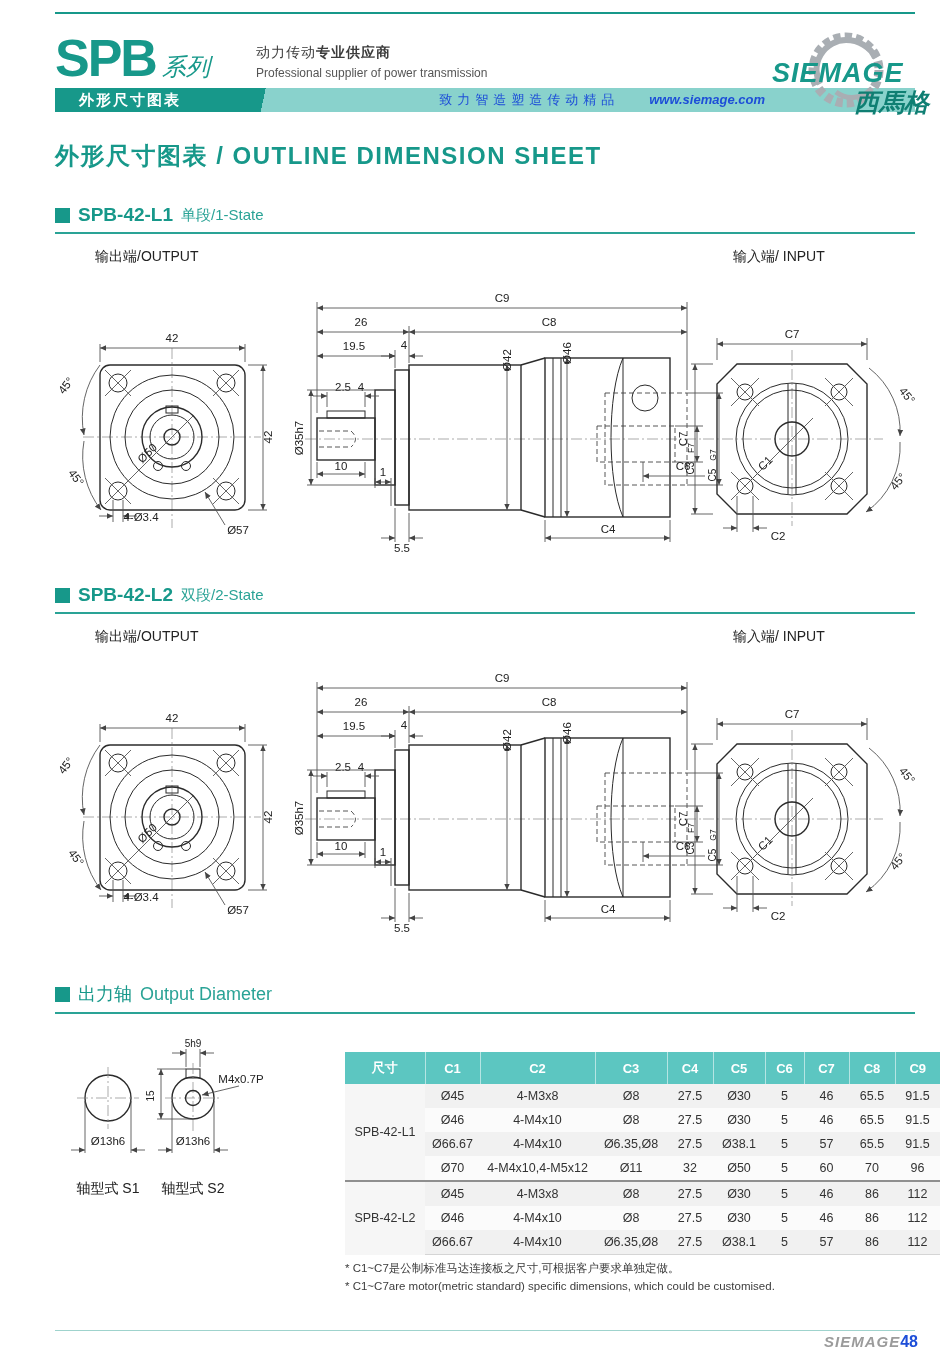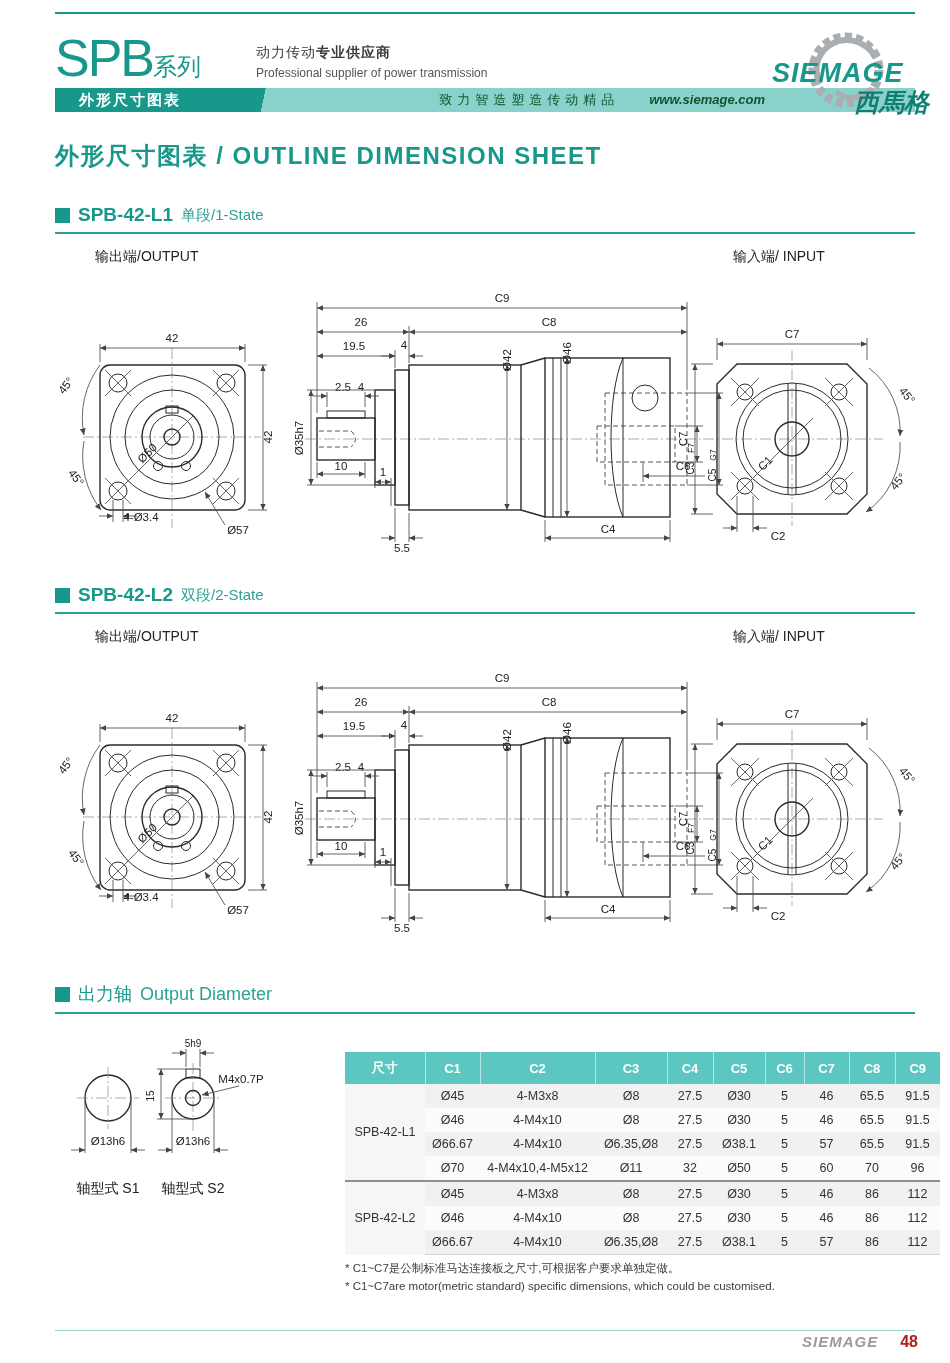--- a/index.html
+++ b/index.html
@@ -9,7 +9,7 @@
   
   .top-rule{position:absolute;left:55px;top:12px;width:860px;height:2px;background:#17988a;}
   .spb-logo{position:absolute;left:55px;top:34px;display:flex;align-items:flex-end;color:#17988a;}
-  .spb-logo .big{font-size:52px;font-weight:normal;letter-spacing:-2px;line-height:48px;}
+  .spb-logo .big{font-size:52px;font-weight:bold;letter-spacing:-2px;line-height:48px;}
   .spb-logo .suffix{font-size:24px;line-height:30px;}
   .tagline{position:absolute;left:256px;top:44px;color:#3c3c3c;}
   .tagline .cn{font-size:14px;letter-spacing:1px;}

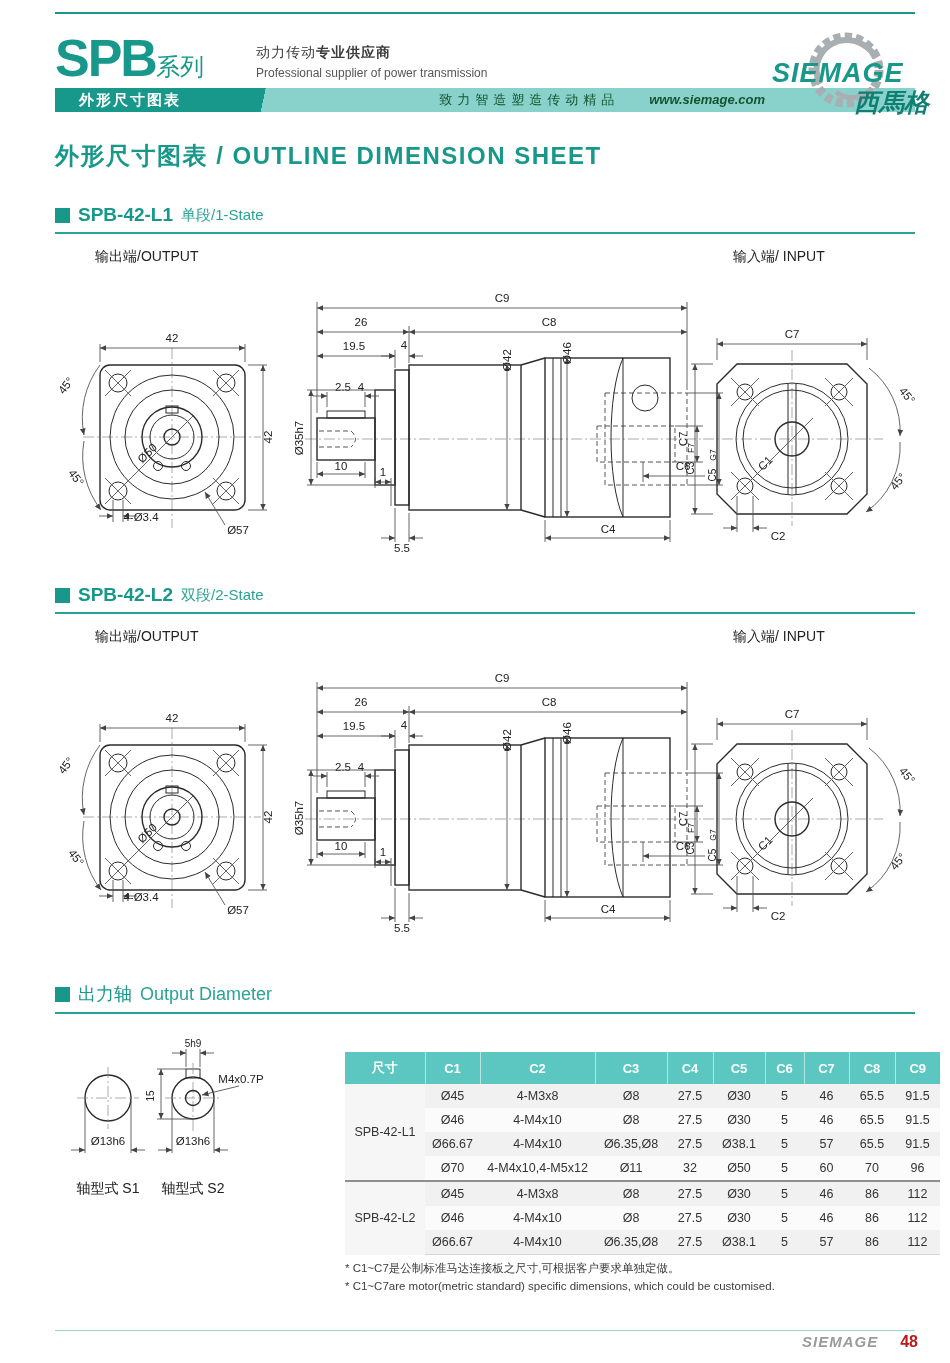--- a/index.html
+++ b/index.html
@@ -10,7 +10,7 @@
   .top-rule{position:absolute;left:55px;top:12px;width:860px;height:2px;background:#17988a;}
   .spb-logo{position:absolute;left:55px;top:34px;display:flex;align-items:flex-end;color:#17988a;}
   .spb-logo .big{font-size:52px;font-weight:bold;letter-spacing:-2px;line-height:48px;}
-  .spb-logo .suffix{font-size:24px;line-height:30px;}
+  .spb-logo .suffix{font-size:24px;margin-left:6px;line-height:30px;font-style:italic;}
   .tagline{position:absolute;left:256px;top:44px;color:#3c3c3c;}
   .tagline .cn{font-size:14px;letter-spacing:1px;}
   .tagline .cn b{font-weight:bold;}

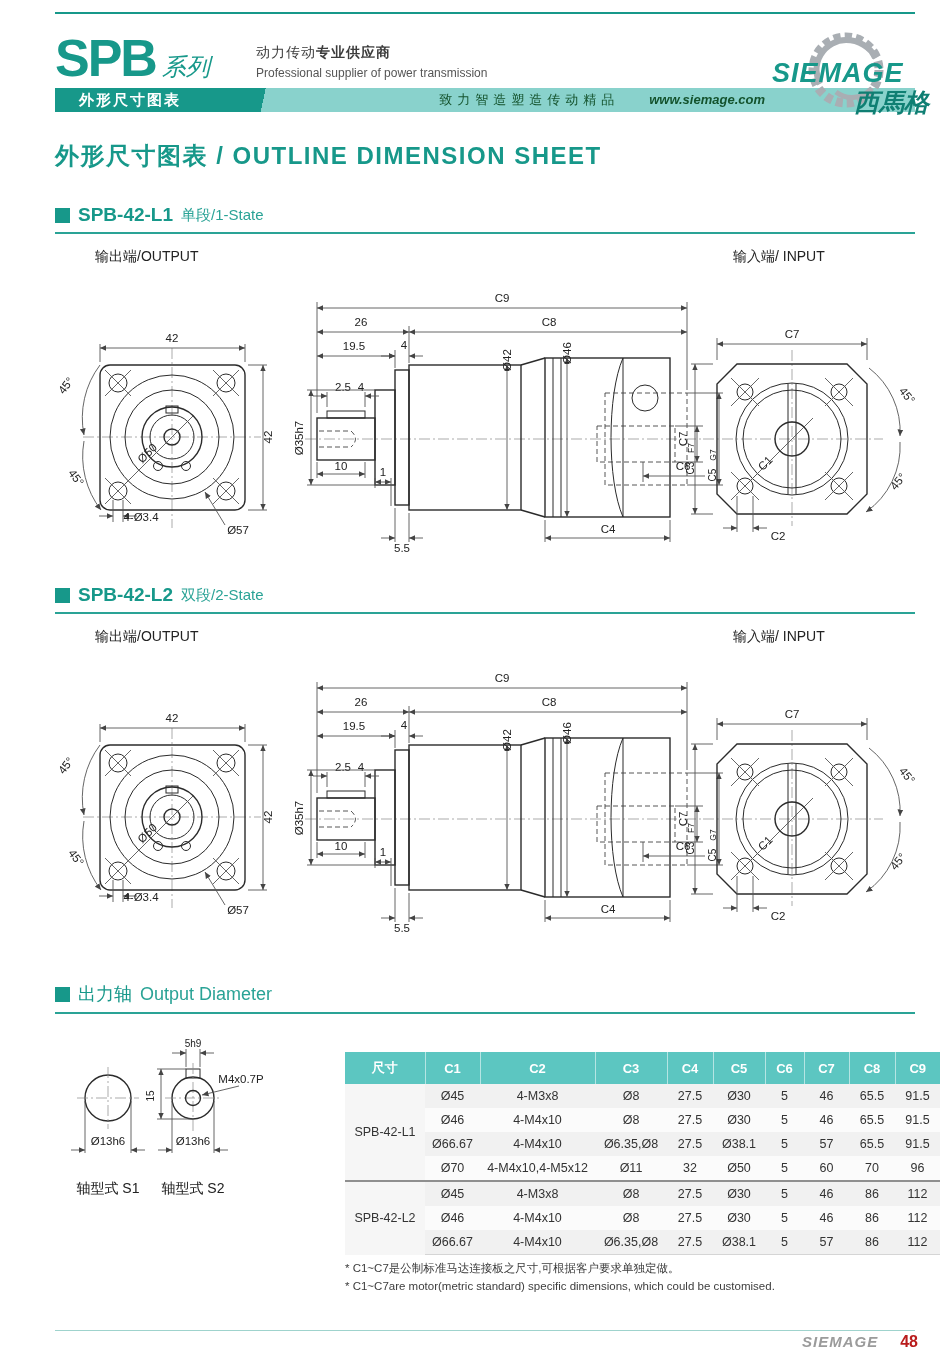--- a/index.html
+++ b/index.html
@@ -19,7 +19,7 @@
   .banner-left{width:168px;background:#17988a;color:#fff;font-weight:bold;font-size:15px;
                line-height:24px;padding-left:24px;letter-spacing:2px;}
   .banner-skew{width:34px;background:linear-gradient(102deg,#17988a 48%,#89d2cc 48%);}
-  .banner-right{flex:1;background:#89d2cc;color:#14532d;text-align:right;line-height:24px;
+  .banner-right{flex:1;background:#89d2cc;color:#1d4ed8;text-align:right;line-height:24px;
                 font-size:13px;padding-right:150px;white-space:nowrap;}
   .banner-right .slogan{letter-spacing:5px;margin-right:30px;}
   .banner-right .url{font-style:italic;font-weight:bold;letter-spacing:0;}

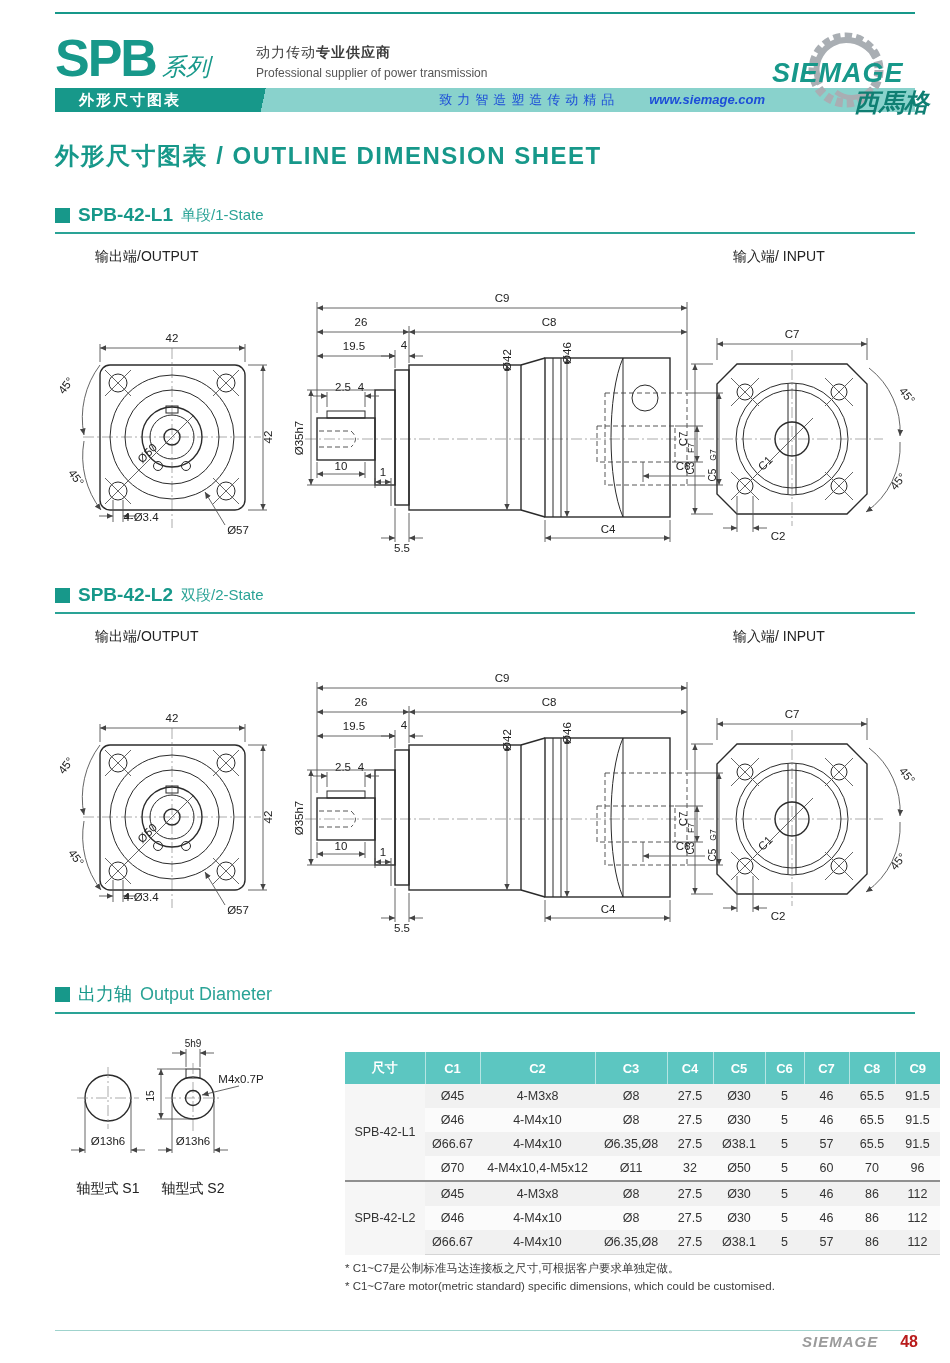--- a/index.html
+++ b/index.html
@@ -65,7 +65,7 @@
   .footer-rule{position:absolute;left:55px;top:1330px;width:860px;height:1px;background:#9fd3cd;}
   .footer{position:absolute;right:32px;top:1333px;display:flex;align-items:baseline;}
   .footer .fbrand{color:#9b9b9b;font-style:italic;font-weight:bold;font-size:15px;letter-spacing:1px;}
-  .footer .fpage{color:#b91c1c;font-weight:bold;font-size:16px;margin-left:22px;}
+  .footer .fpage{color:#1d4ed8;font-weight:bold;font-size:16px;margin-left:0;}
 </style>
 </head>
 <body>

